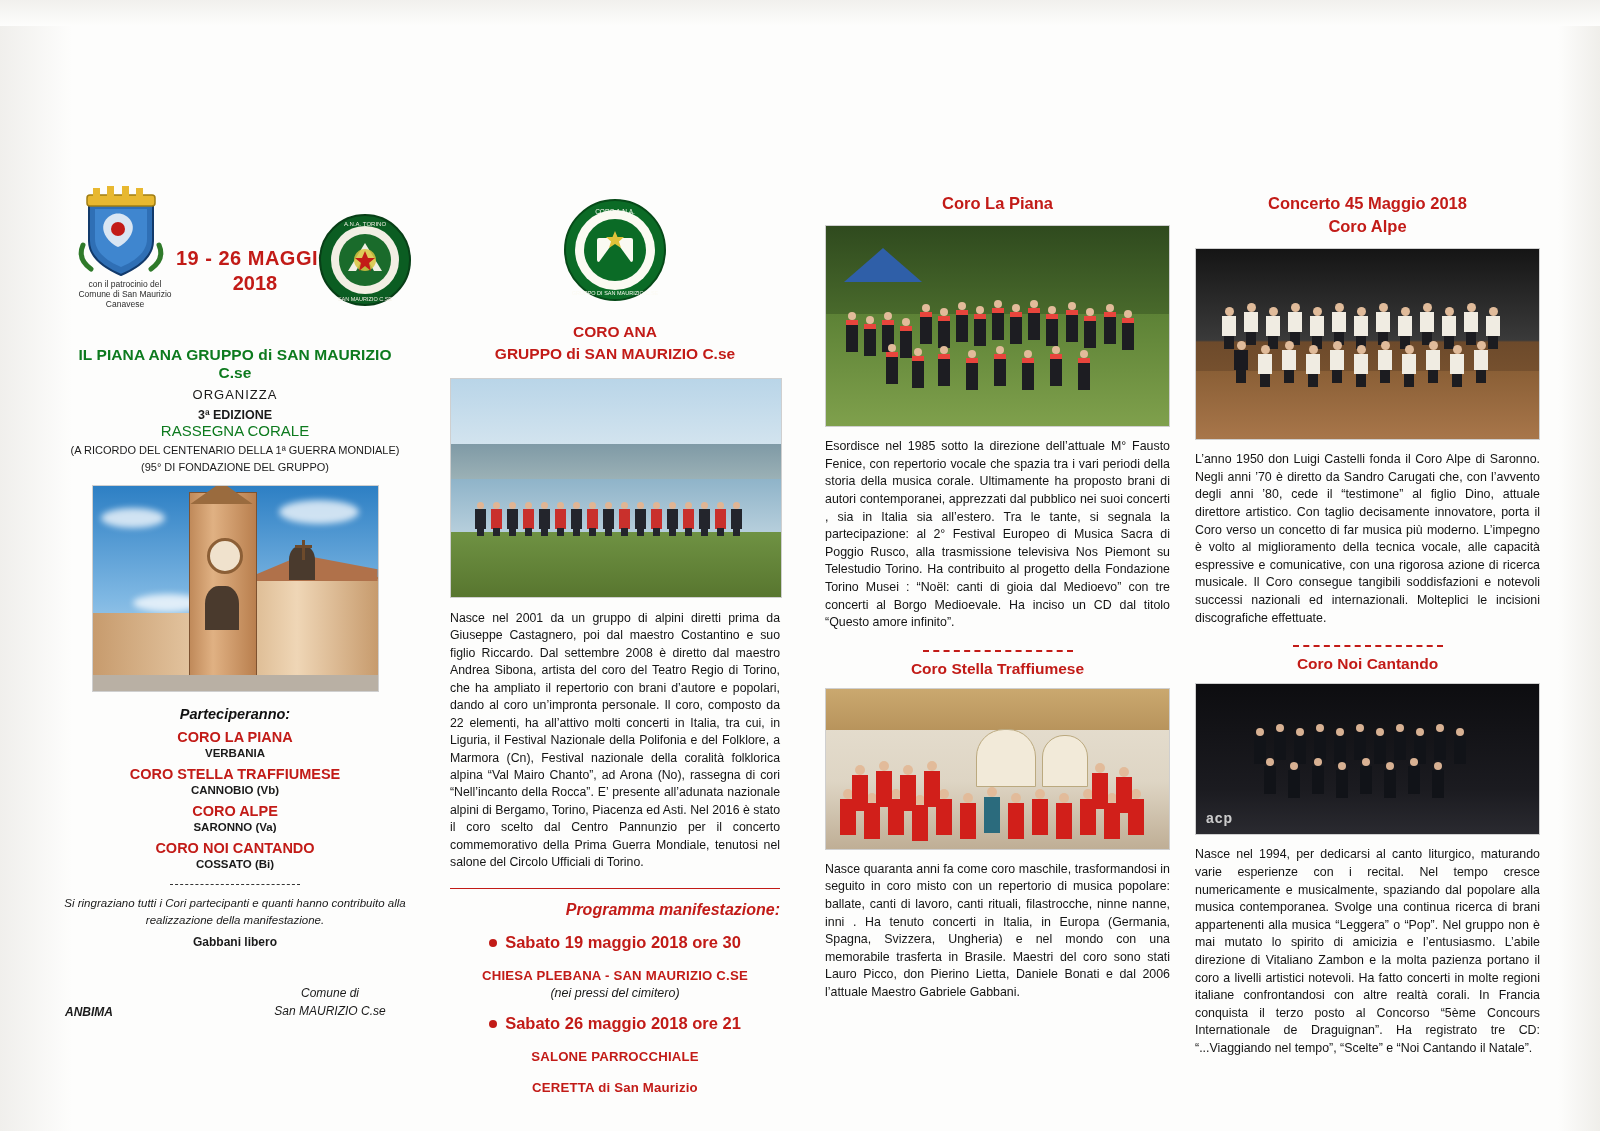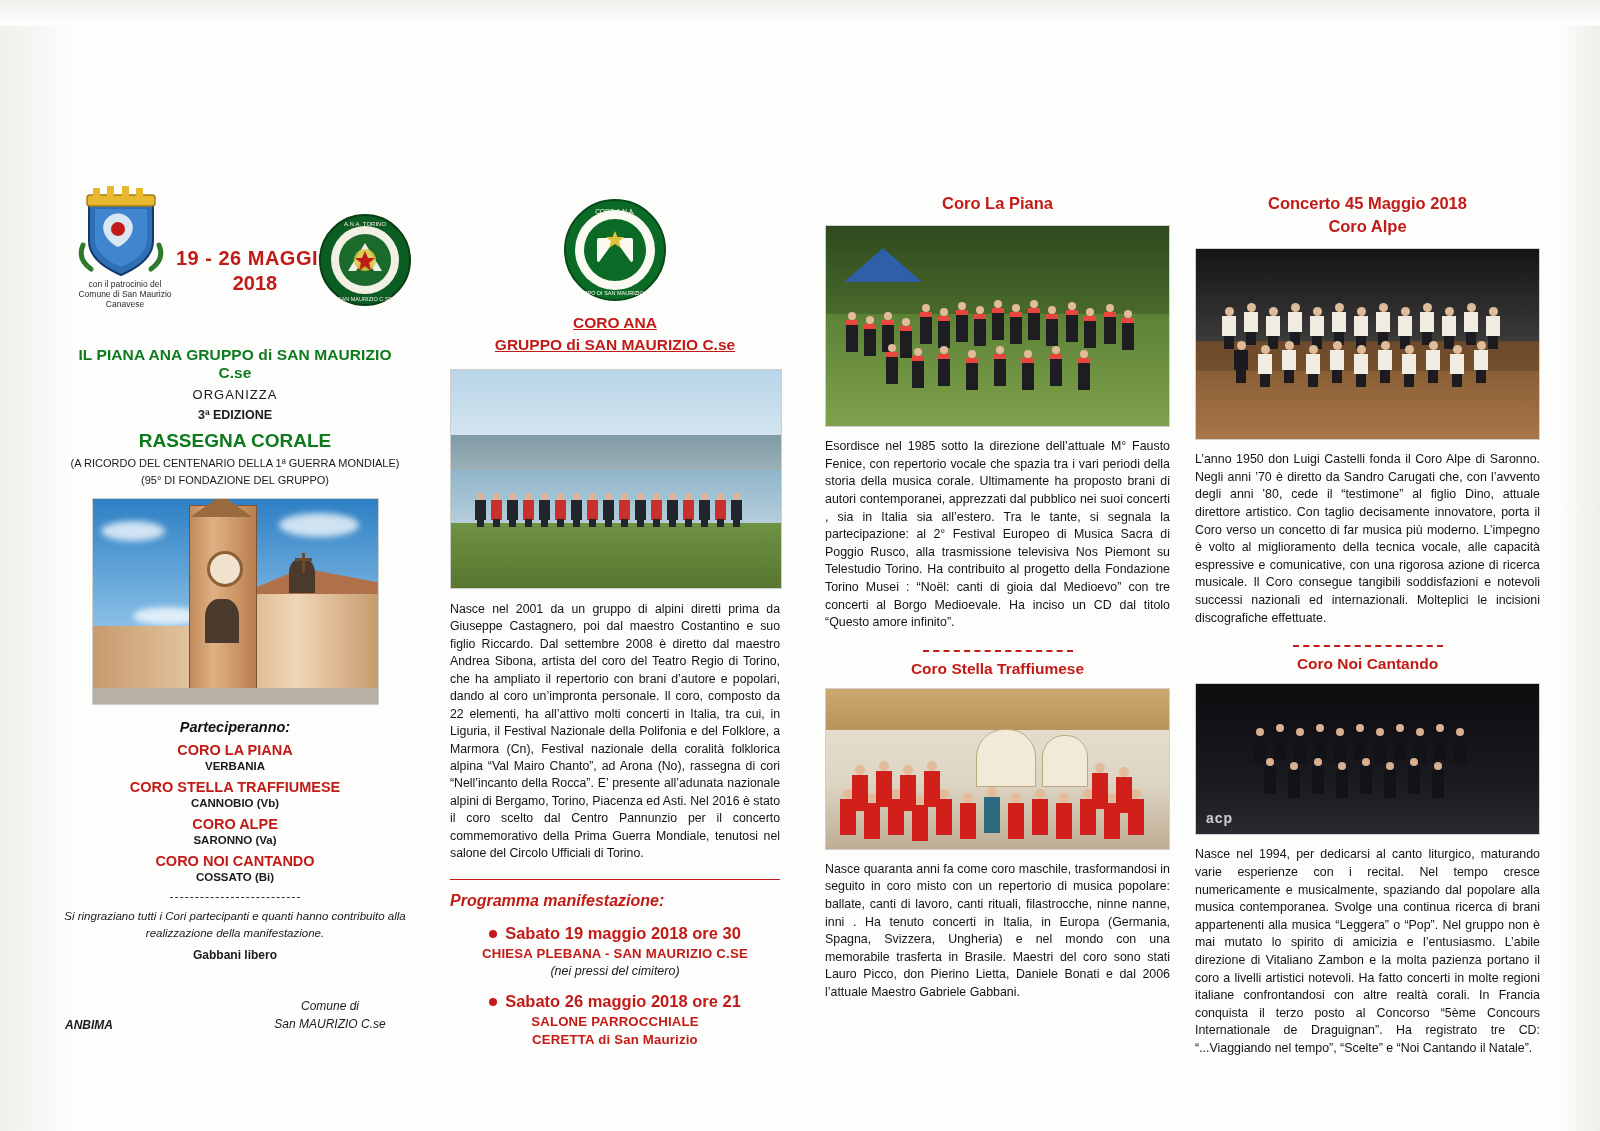--- a/index.html
+++ b/index.html
@@ -267,8 +267,7 @@
     font-weight: bold;
     font-size: 15.5px;
     line-height: 1.45;
-    margin-top: 10px;
-    text-decoration: underline;
+    margin-top: 19px;
   }
   .lake-photo {
     margin: 12px 0 0;

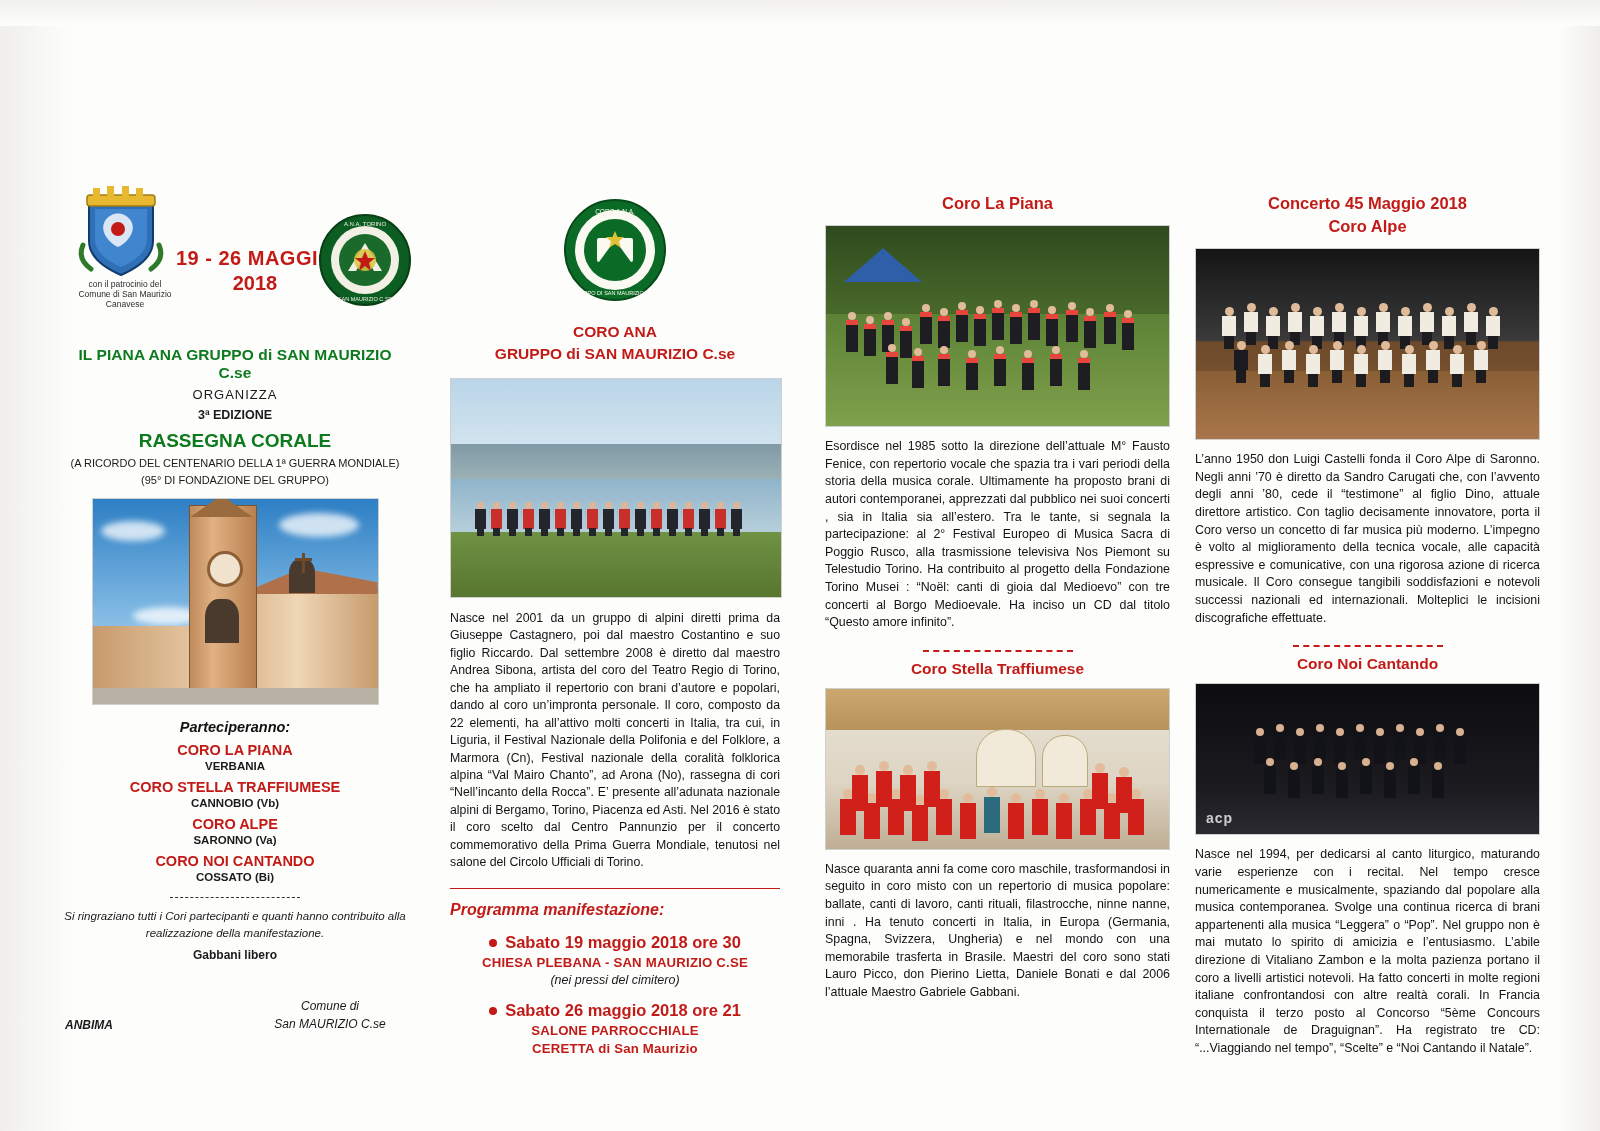--- a/index.html
+++ b/index.html
@@ -105,9 +105,8 @@
   }
   .t-rassegna {
     color: #0d7a1e;
-    font-weight: bold;
-    font-size: 19px;
-    margin-top: 8px;
+    font-weight: normal;
+    font-size: 15px;
   }
   .t-small {
     font-size: 11px;

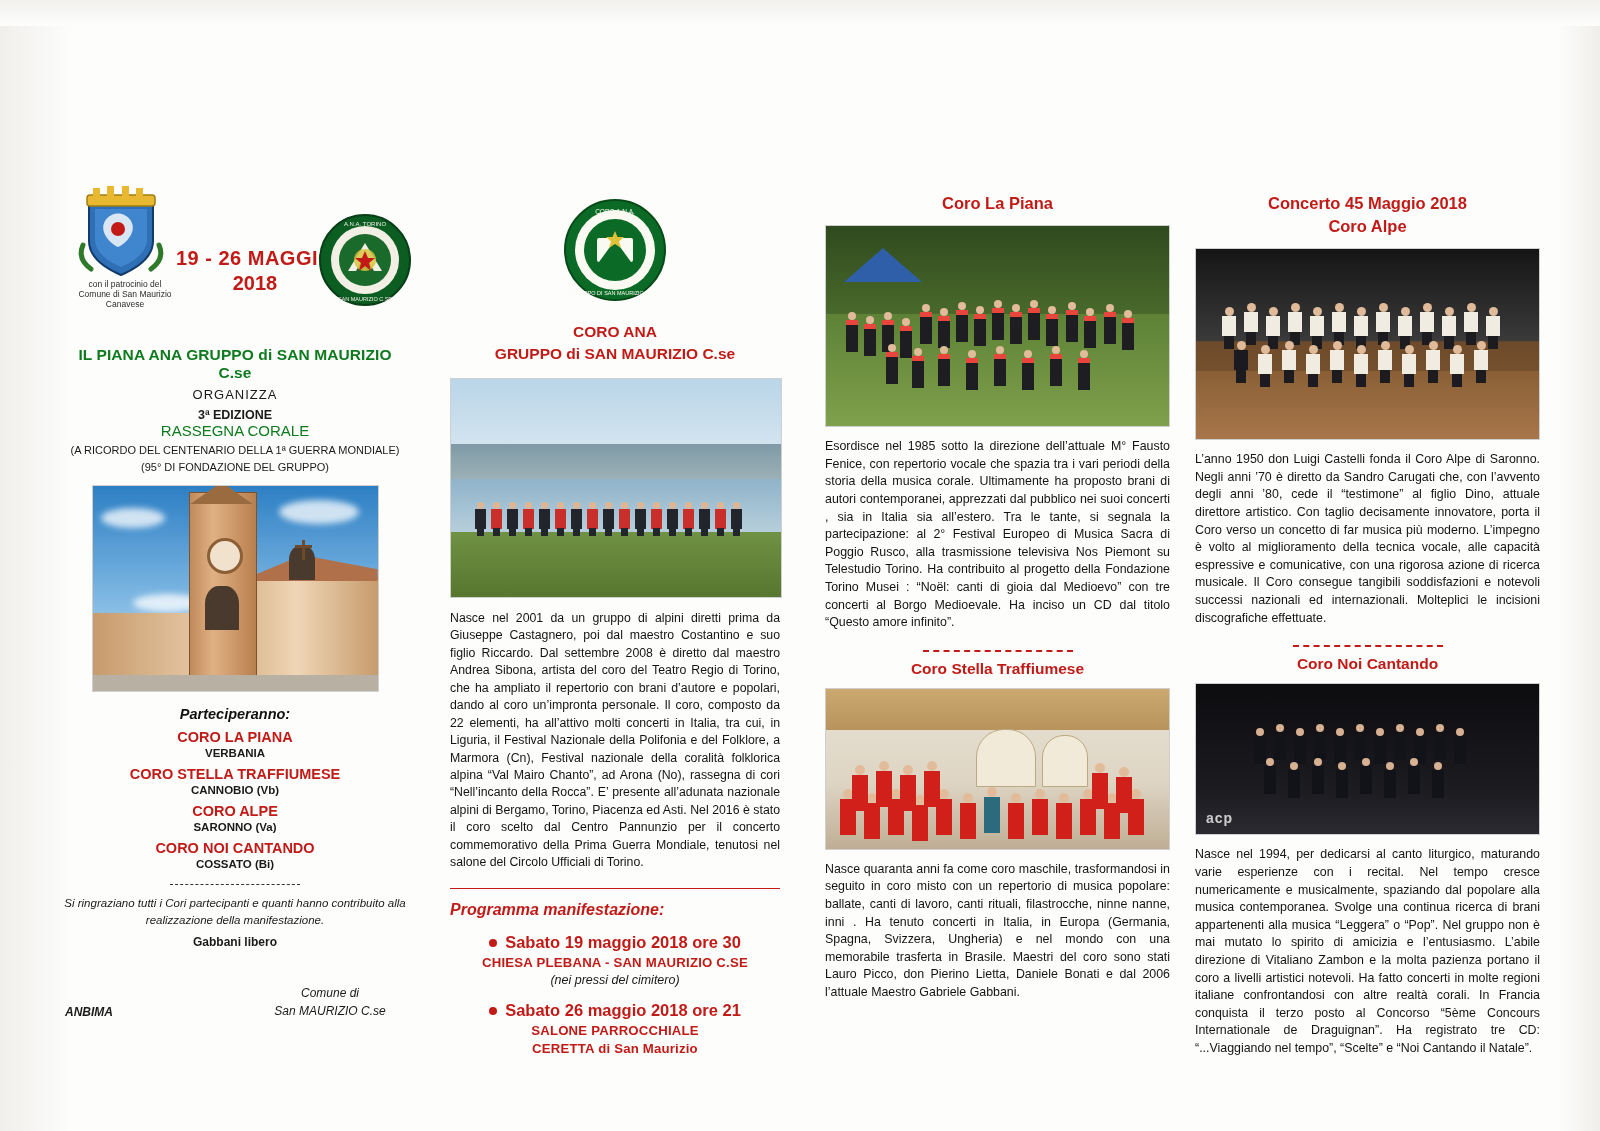--- a/index.html
+++ b/index.html
@@ -304,7 +304,7 @@
     border-top: 1.6px solid #c21b17;
   }
   .prog-title {
-    text-align: left;
+    text-align: right;
     color: #c21b17;
     font-style: italic;
     font-weight: bold;

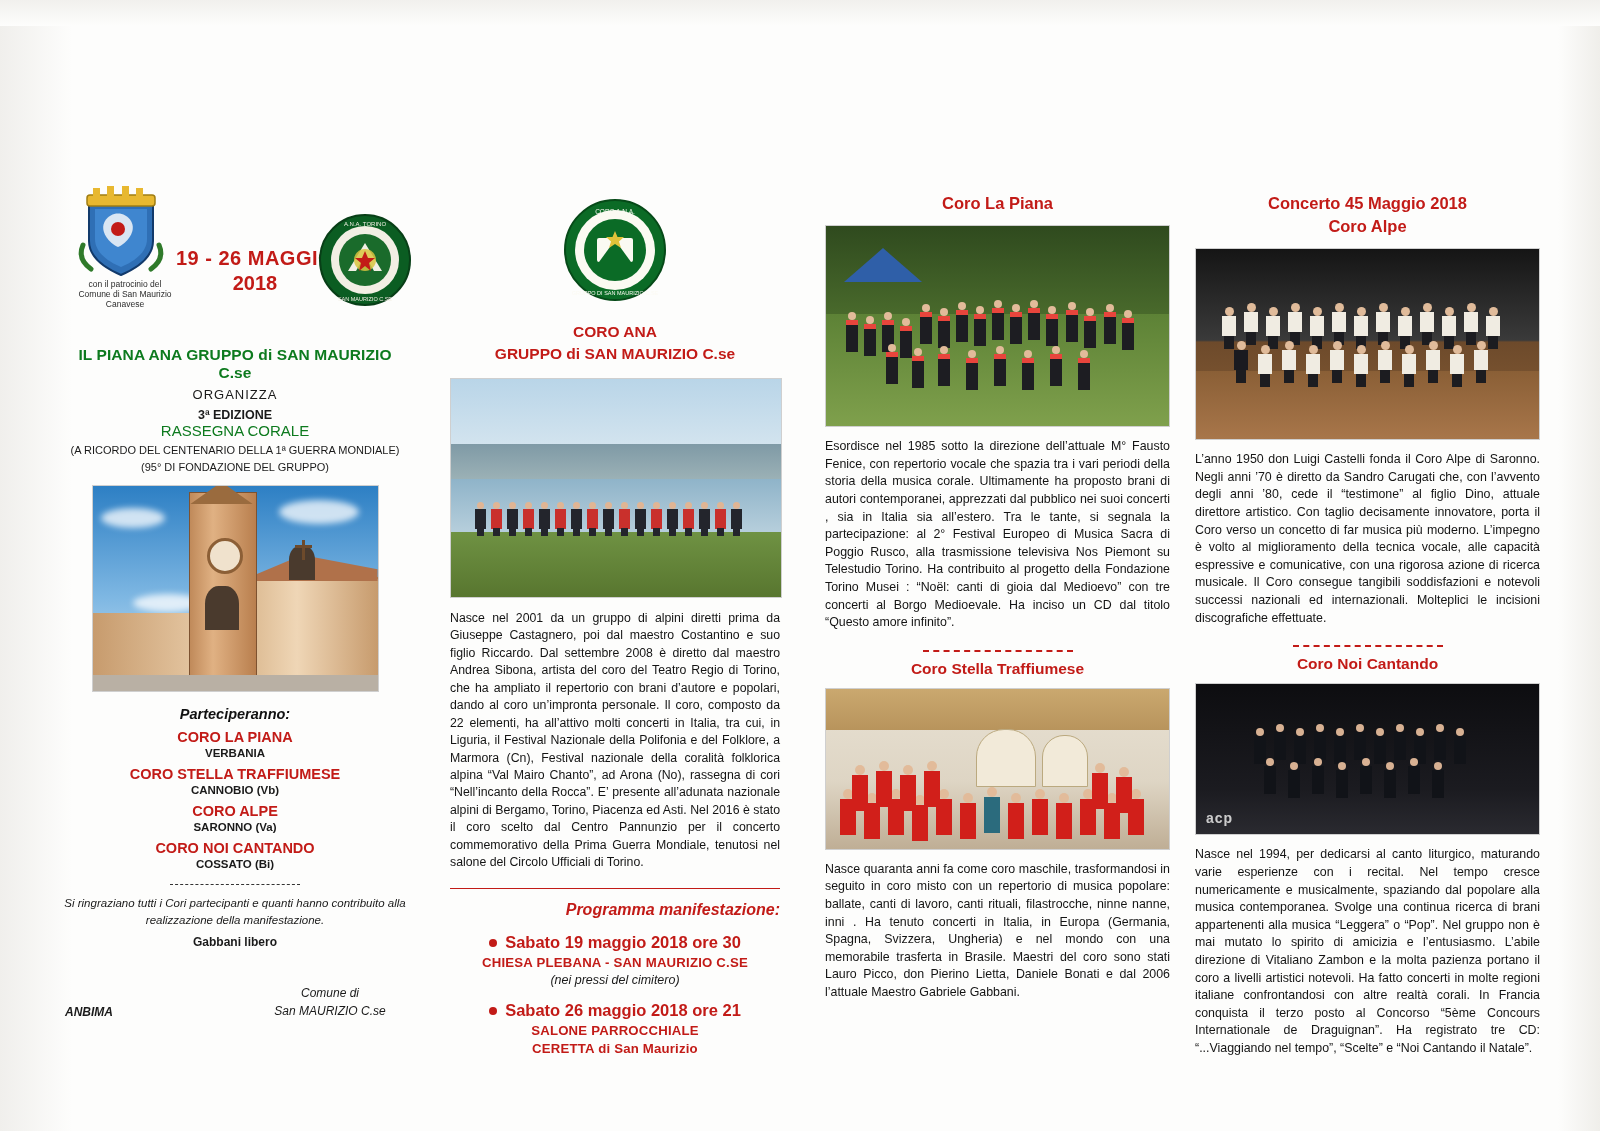--- a/index.html
+++ b/index.html
@@ -328,7 +328,7 @@
     color: #c21b17;
     font-weight: bold;
     font-size: 13.2px;
-    margin-top: 3px;
+    margin-top: 16px;
     letter-spacing: .2px;
   }
   .prog-line3 {

